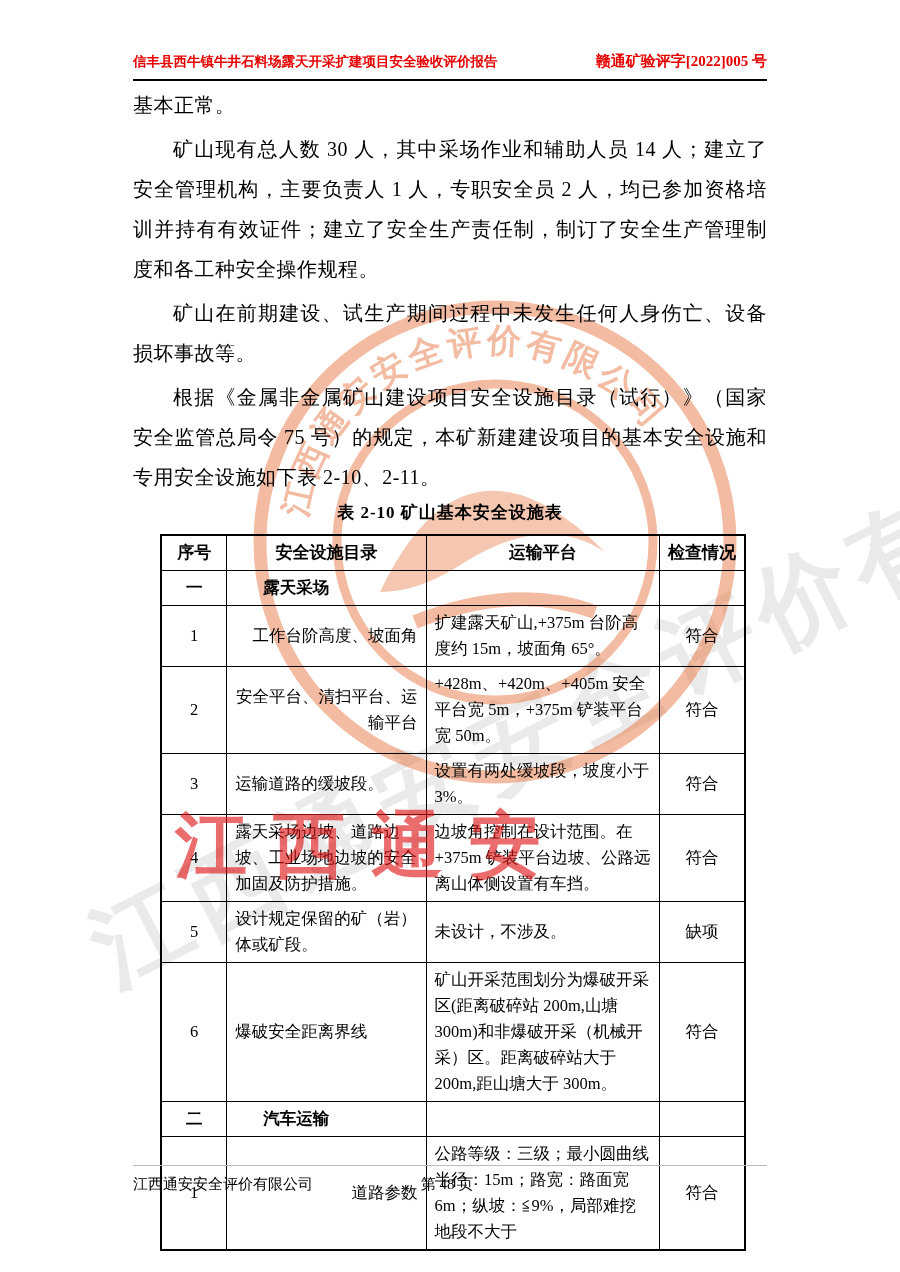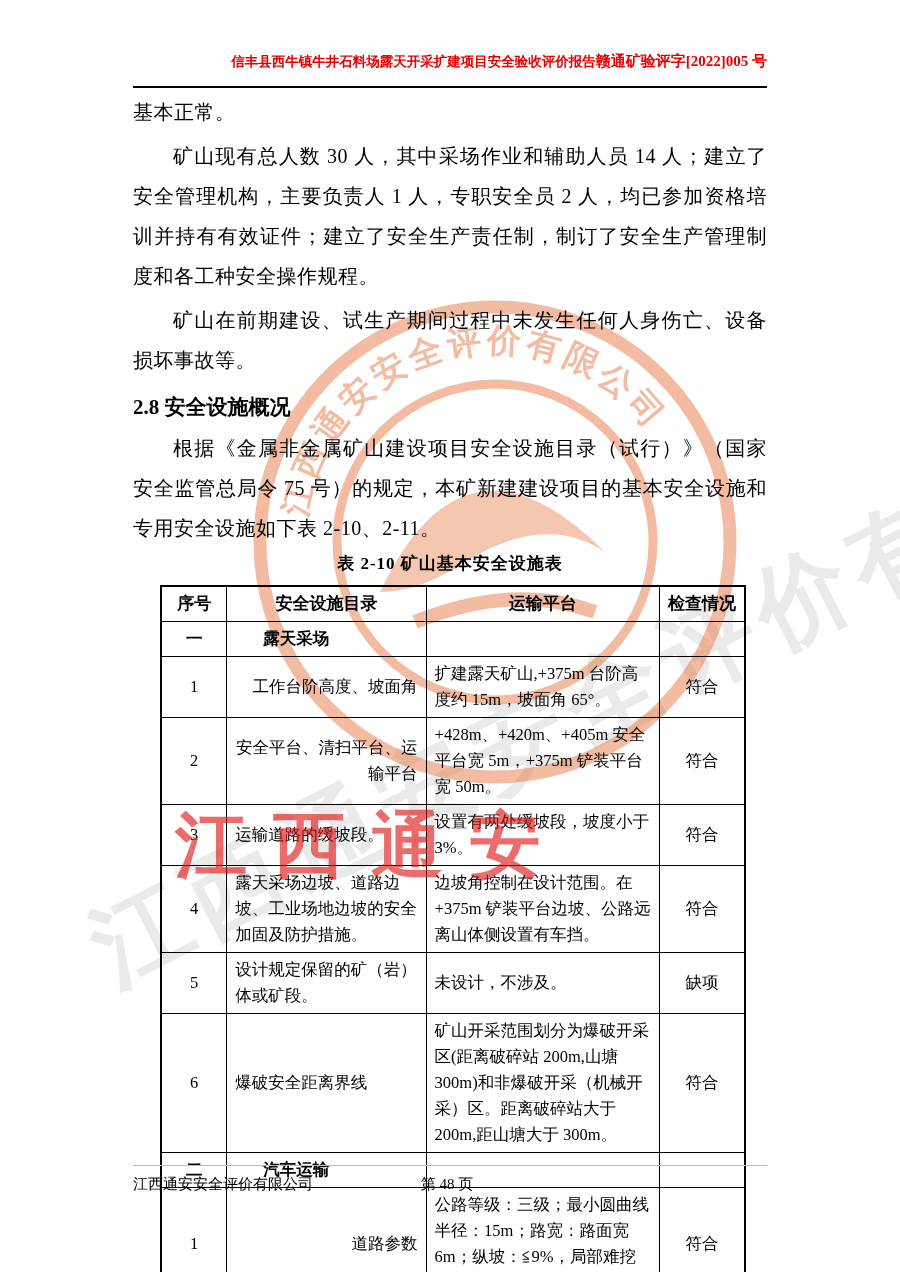--- a/index.html
+++ b/index.html
@@ -28,8 +28,8 @@
   
   .content { position:relative; z-index:2; padding:52px 133px 0 133px; }
   .doc-header {
-    display:flex; justify-content:flex-end; align-items:flex-end;
-    color:#e60000; font-weight:bold; padding-bottom:15px;
+    display:flex; justify-content:space-between; align-items:flex-end;
+    color:#e60000; font-weight:bold; padding-bottom:8px;
     border-bottom:2px solid #000;
   }
   .doc-header .hl { font-size:13.5px; }

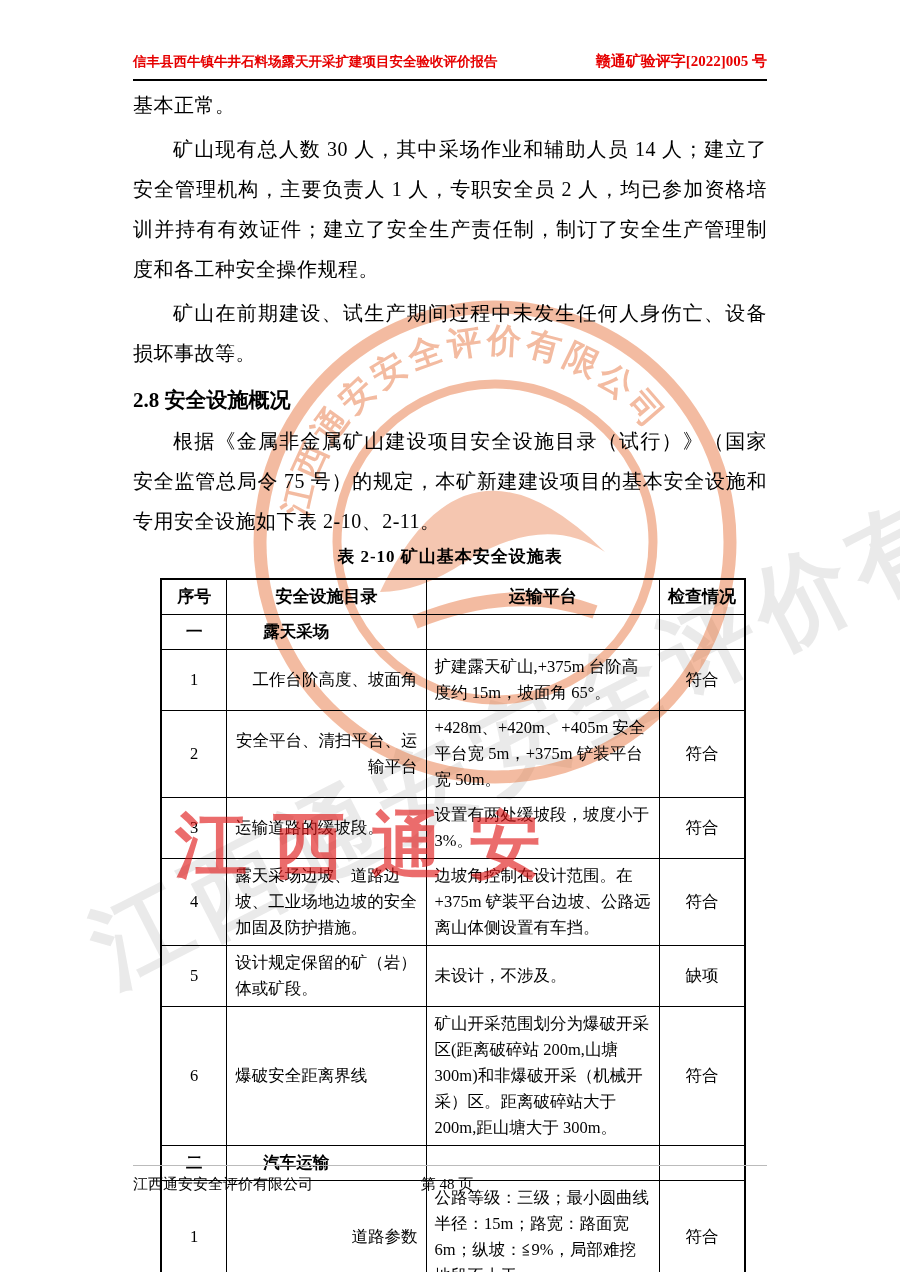--- a/index.html
+++ b/index.html
@@ -91,7 +91,6 @@
     <p class="para indent">矿山现有总人数 30 人，其中采场作业和辅助人员 14 人；建立了安全管理机构，主要负责人 1 人，专职安全员 2 人，均已参加资格培训并持有有效证件；建立了安全生产责任制，制订了安全生产管理制度和各工种安全操作规程。</p>
     <p class="para indent">矿山在前期建设、试生产期间过程中未发生任何人身伤亡、设备损坏事故等。</p>
 
-    <h2 class="section-heading">2.8 安全设施概况</h2>
 
     <p class="para indent">根据《金属非金属矿山建设项目安全设施目录（试行）》（国家安全监管总局令 75 号）的规定，本矿新建建设项目的基本安全设施和专用安全设施如下表 2-10、2-11。</p>
 

